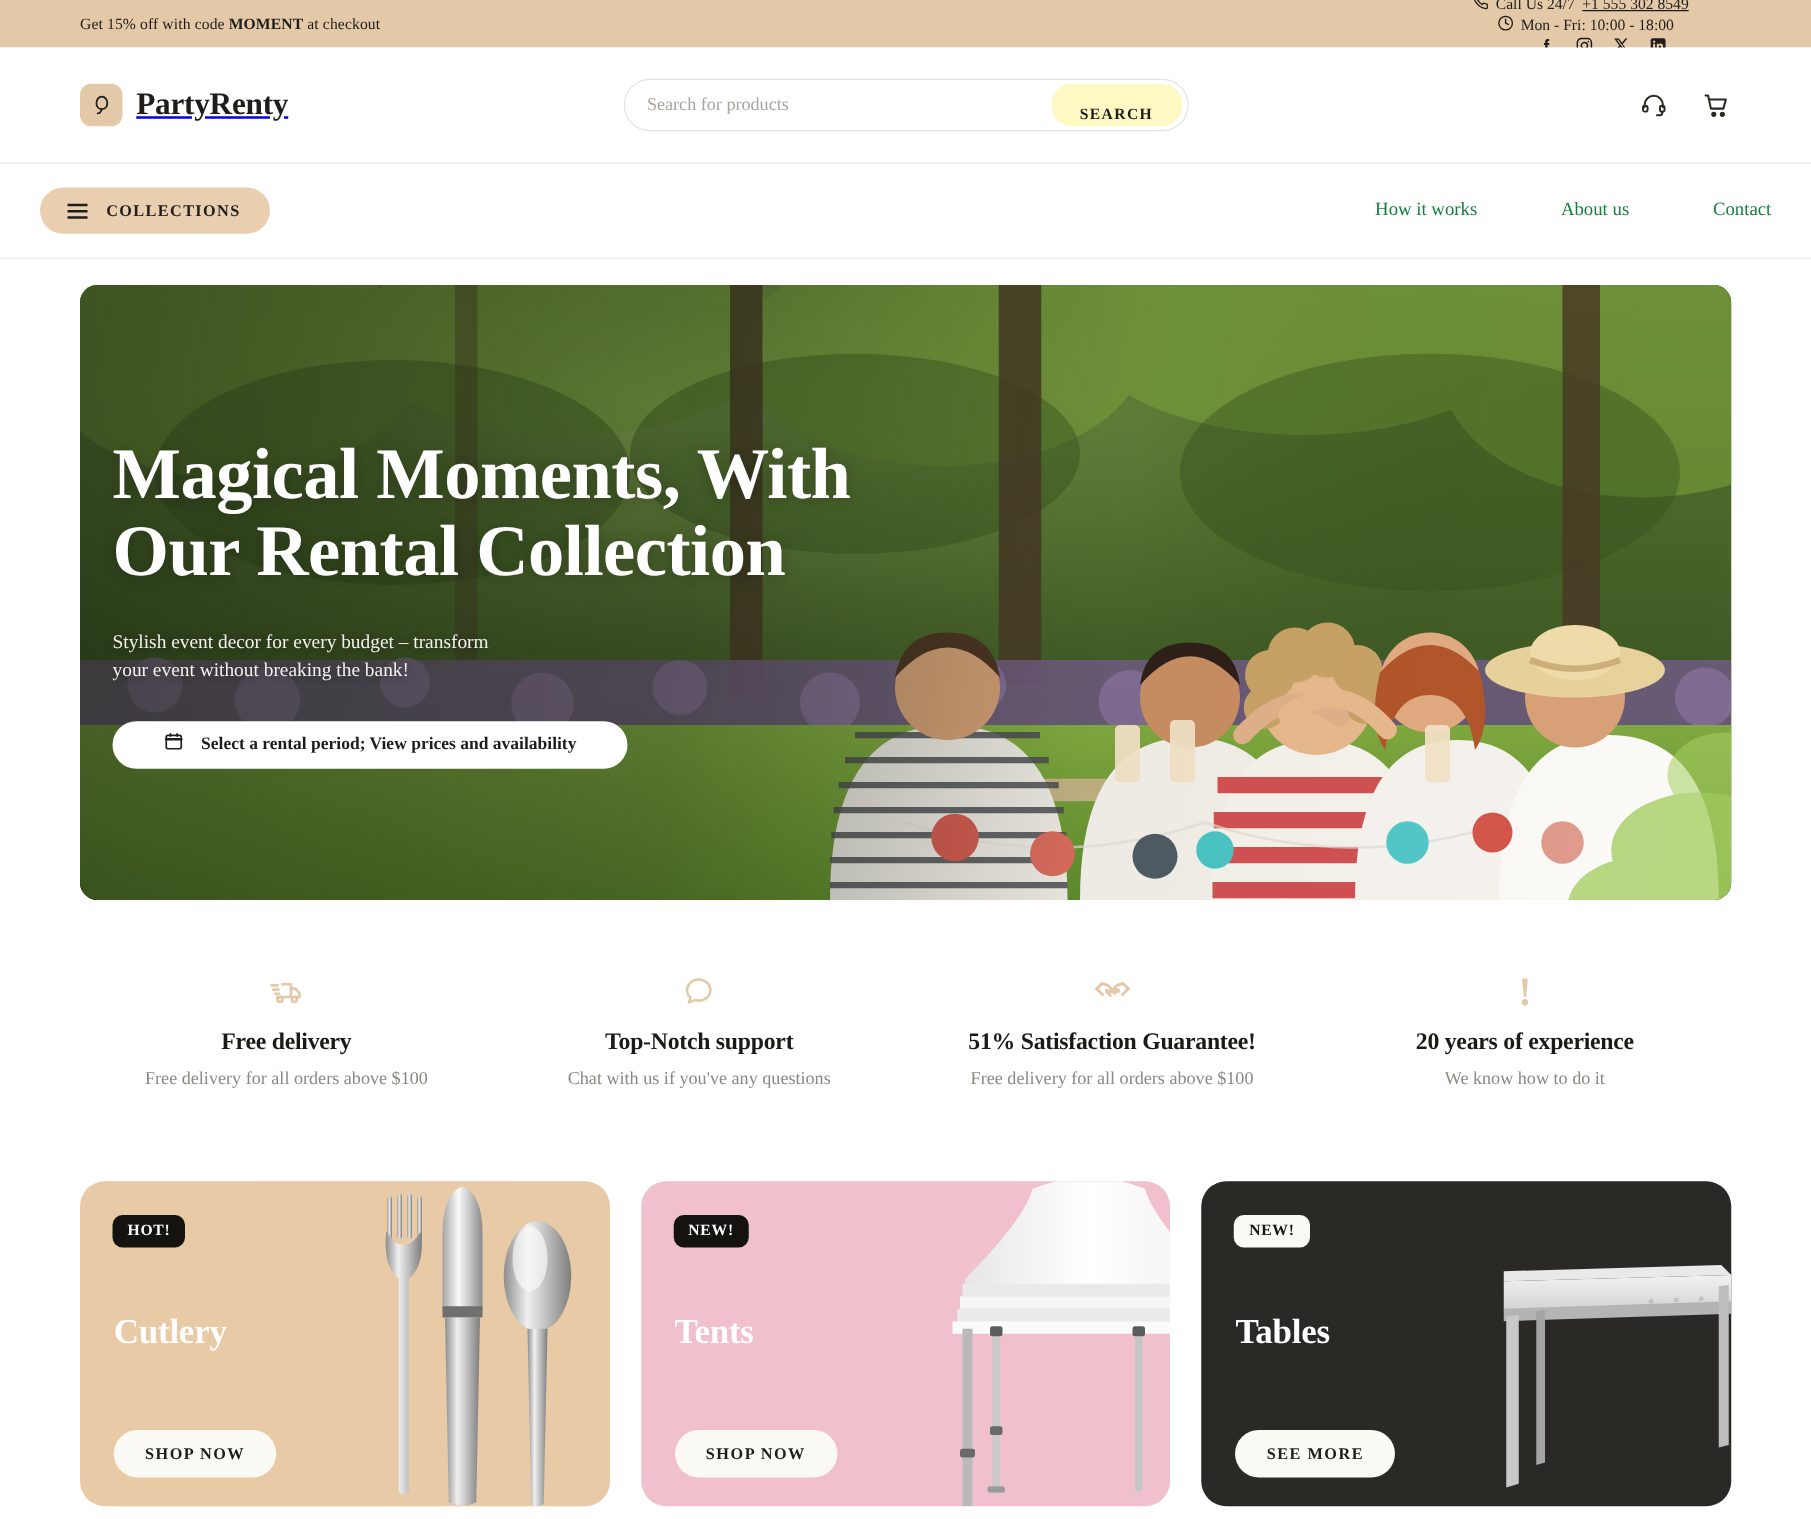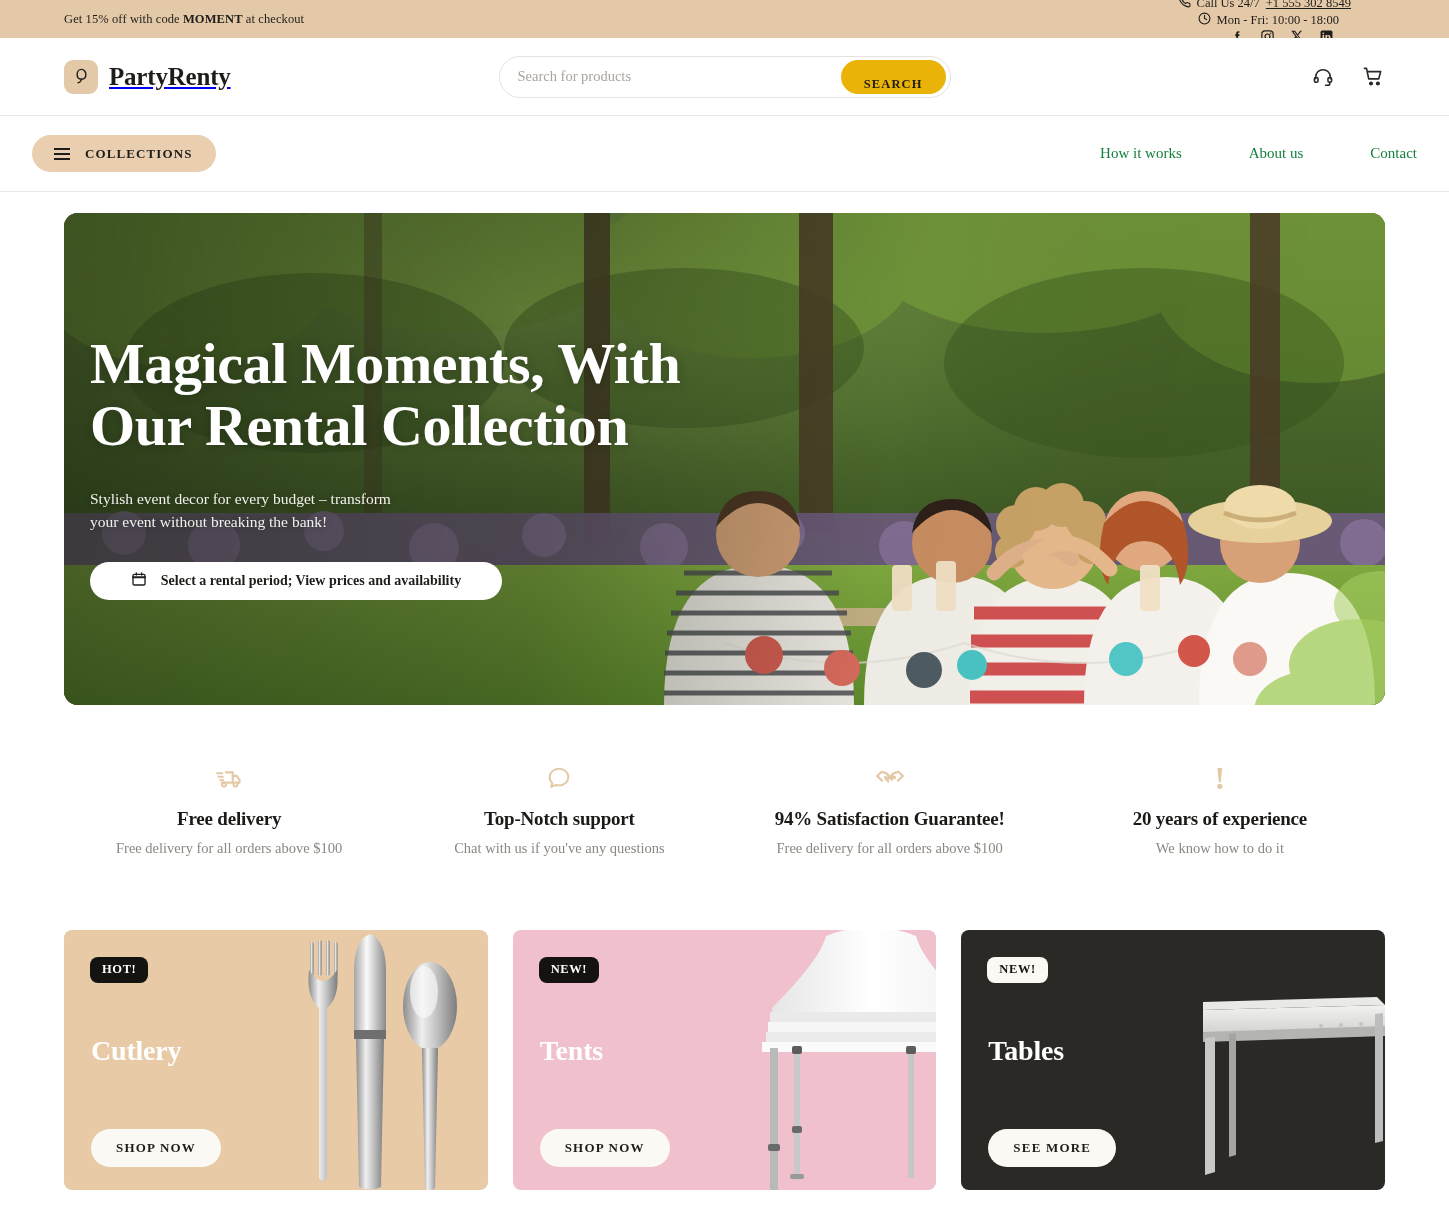--- a/index.html
+++ b/index.html
@@ -43,7 +43,7 @@
 
   
   .header {
-    height: 78px;
+    height: 93px;
     background: #fff;
     border-bottom: 1px solid #eceae6;
     display: flex;

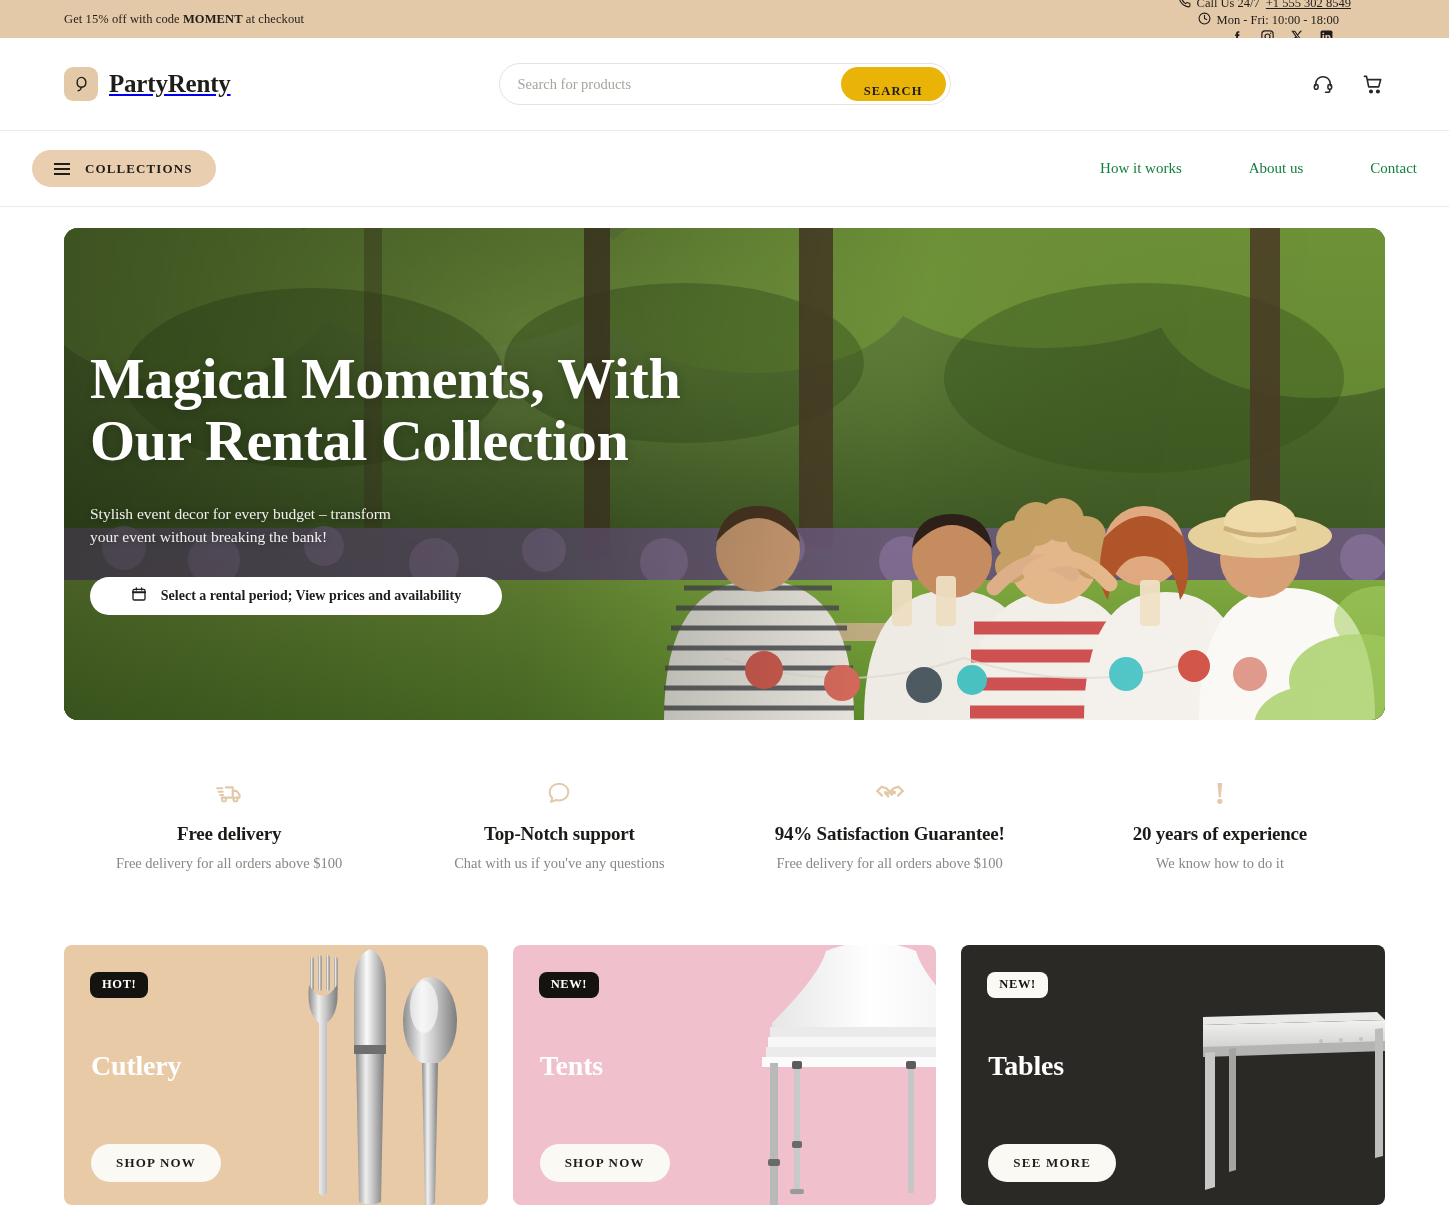--- a/index.html
+++ b/index.html
@@ -77,7 +77,7 @@
   .searchwrap input::placeholder { color: #a9a49c; }
   .search-btn {
     height: 34px; padding: 17px 23px; border: 0; border-radius: 18px;
-    background: #eab308; color: #1f1d1a; cursor: pointer;
+    background: #fef9c3; color: #1f1d1a; cursor: pointer;
     font-family: "Liberation Serif", serif;
     font-size: 12.5px; font-weight: 700; letter-spacing: 1.1px;
   }

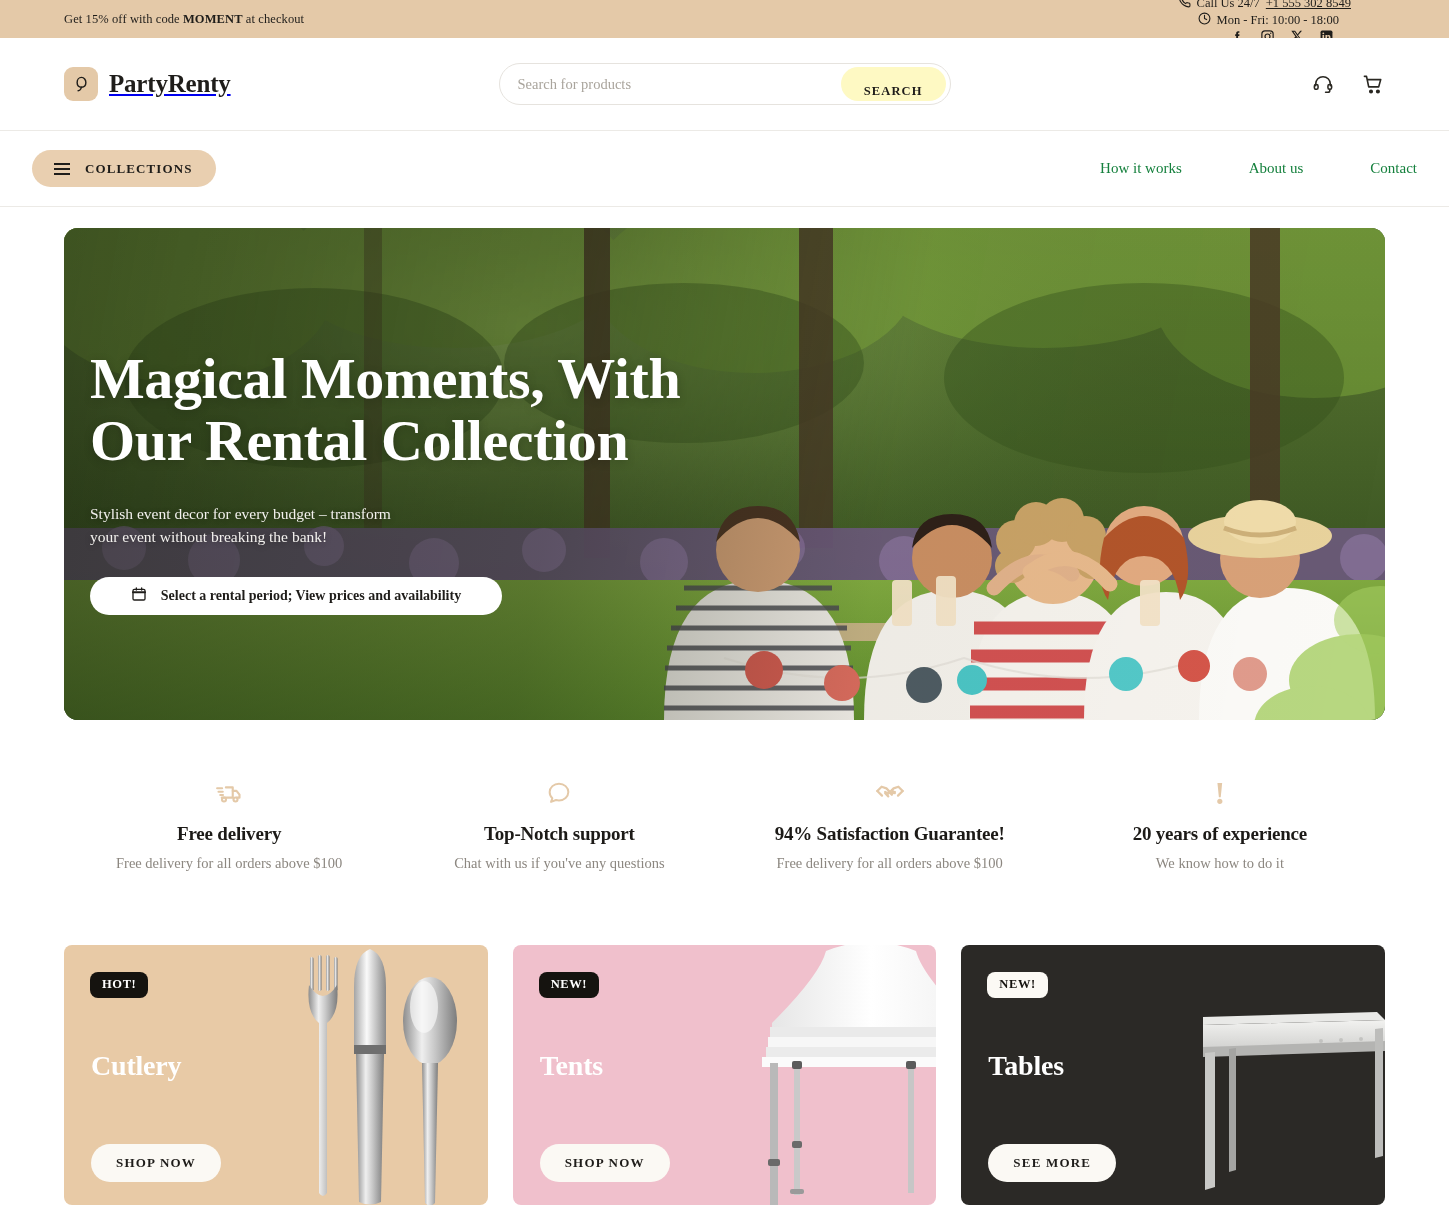--- a/index.html
+++ b/index.html
@@ -501,7 +501,7 @@
             <path d="M2.5 10.5L6 14M21.5 10.5L18 14"></path>
           </svg>
       </div>
-      <div class="feature-title">94% Satisfaction Guarantee!</div>
+      <div class="feature-title">51% Satisfaction Guarantee!</div>
       <div class="feature-desc">Free delivery for all orders above $100</div>
     </div>
 

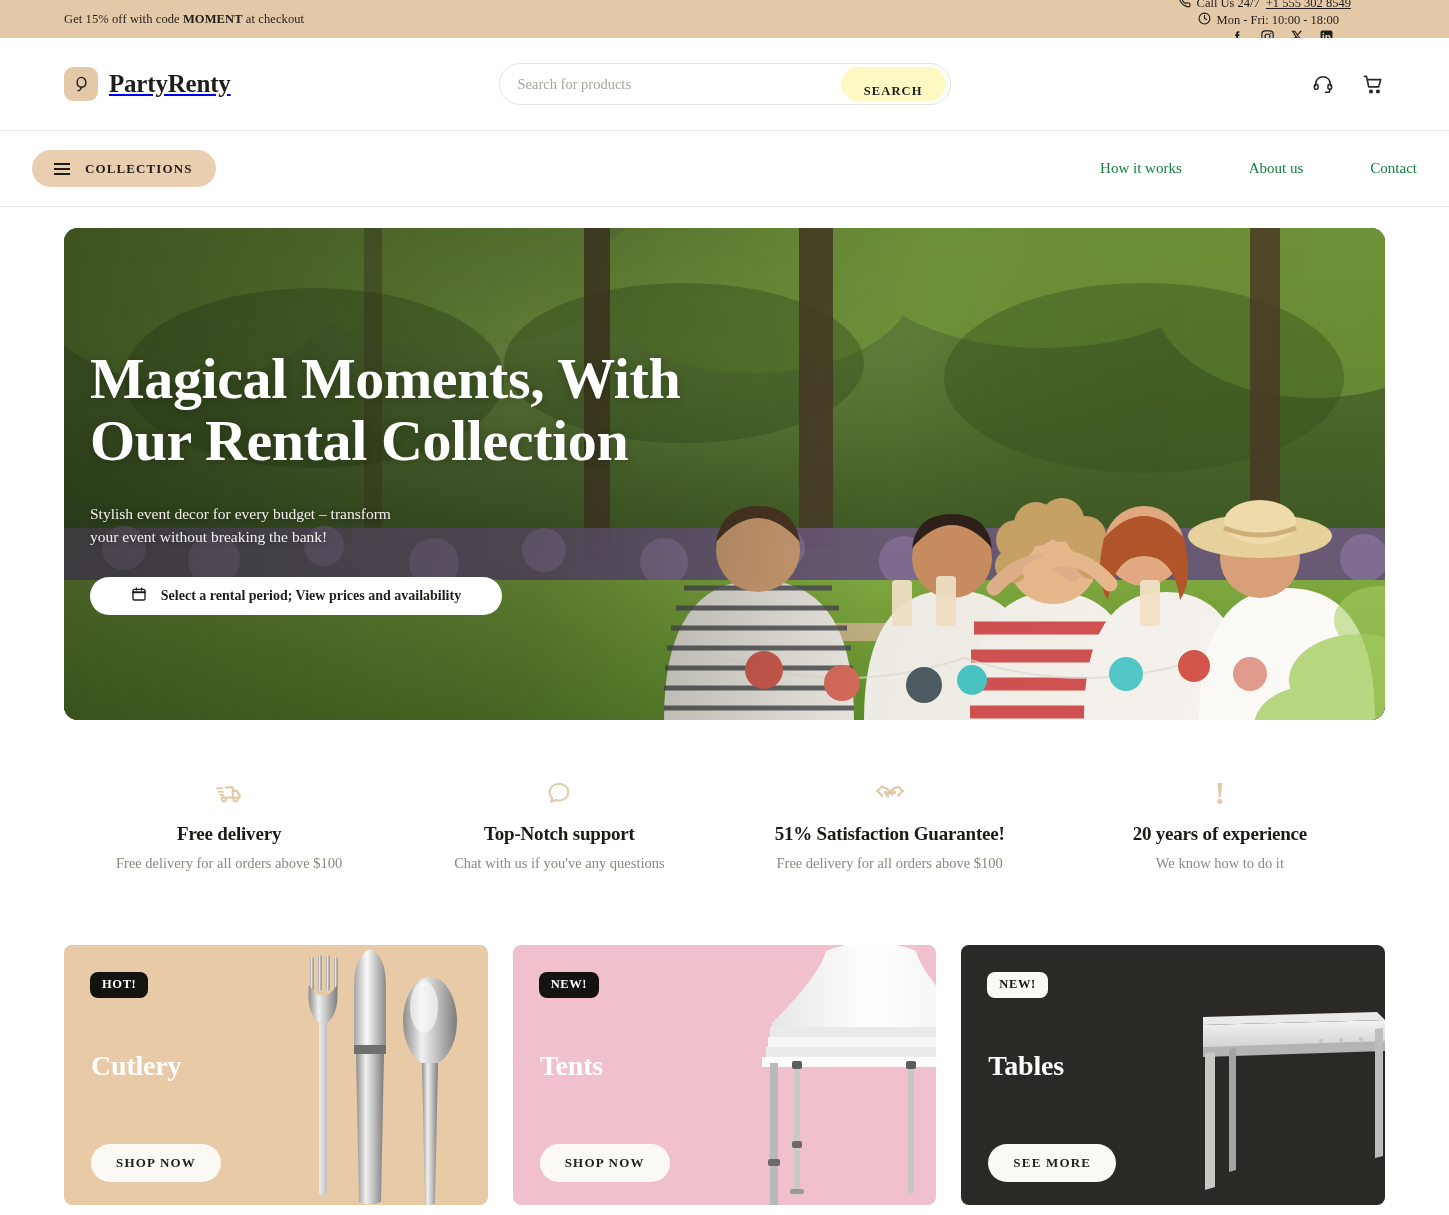--- a/index.html
+++ b/index.html
@@ -156,7 +156,7 @@
     gap: 25px; padding: 73px 64px 47px;
   }
   .card {
-    position: relative; height: 260px; border-radius: 8px; overflow: hidden;
+    position: relative; height: 260px; border-radius: 20px; overflow: hidden;
     cursor: pointer;
   }
   .card-cutlery { background: #e8caa6; }

